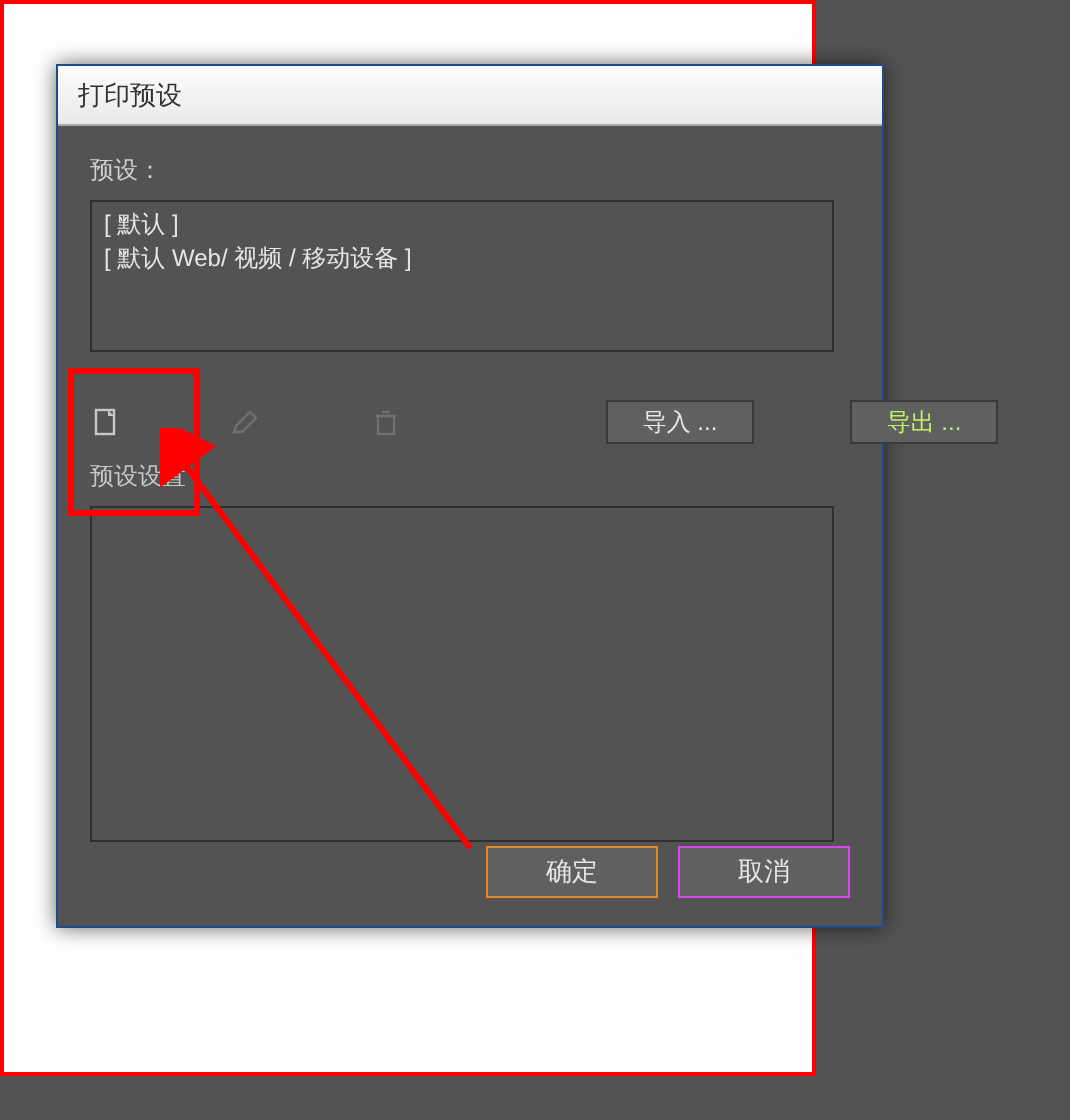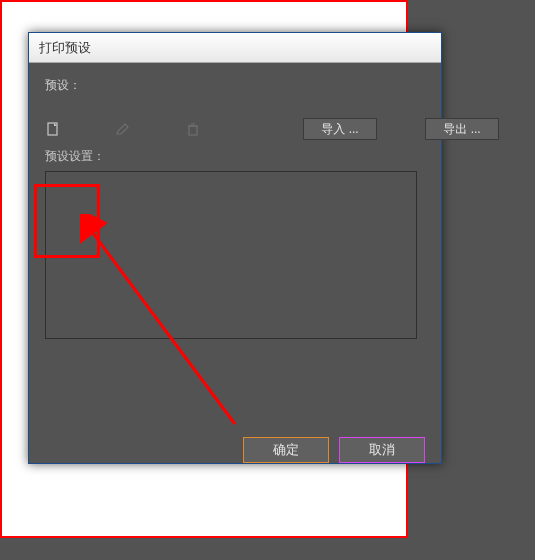--- a/index.html
+++ b/index.html
@@ -124,6 +124,10 @@
   </div>
   <div class="body">
     <div class="label-row">预设：</div>
+    <div class="listbox">
+      <div class="list-item">[ 默认 ]</div>
+      <div class="list-item">[ 默认 Web/ 视频 / 移动设备 ]</div>
+    </div>
 
     <div class="toolbar">
       <span class="tb-btn">

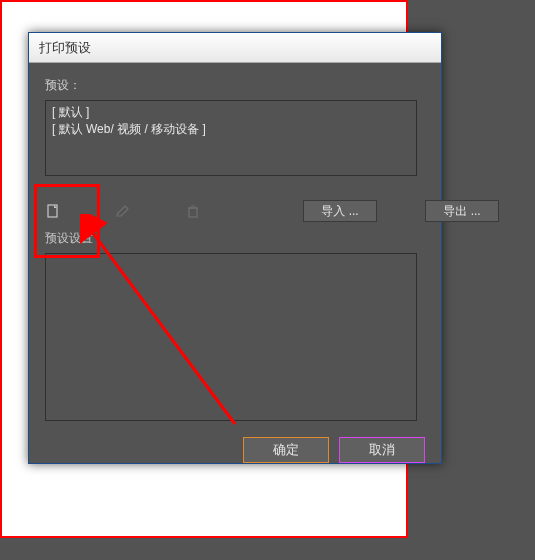--- a/index.html
+++ b/index.html
@@ -76,7 +76,7 @@
     margin-left: 8px;
     cursor: pointer;
   }
-  .btn.disabled { color: #e5e5e5; cursor: default; }
+  .btn.disabled { color: #bef264; cursor: default; }
   .section-label { margin: 8px 0 6px 0; }
   .preset-settings {
     width: 100%;

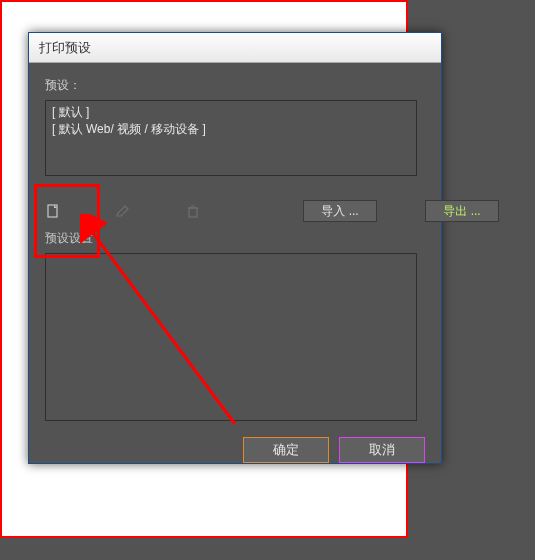--- a/index.html
+++ b/index.html
@@ -86,7 +86,7 @@
   }
   .footer {
     position: absolute;
-    bottom: 0; right: 16px;
+    bottom: 14px; right: 16px;
     display: flex;
   }
   .fbtn {

